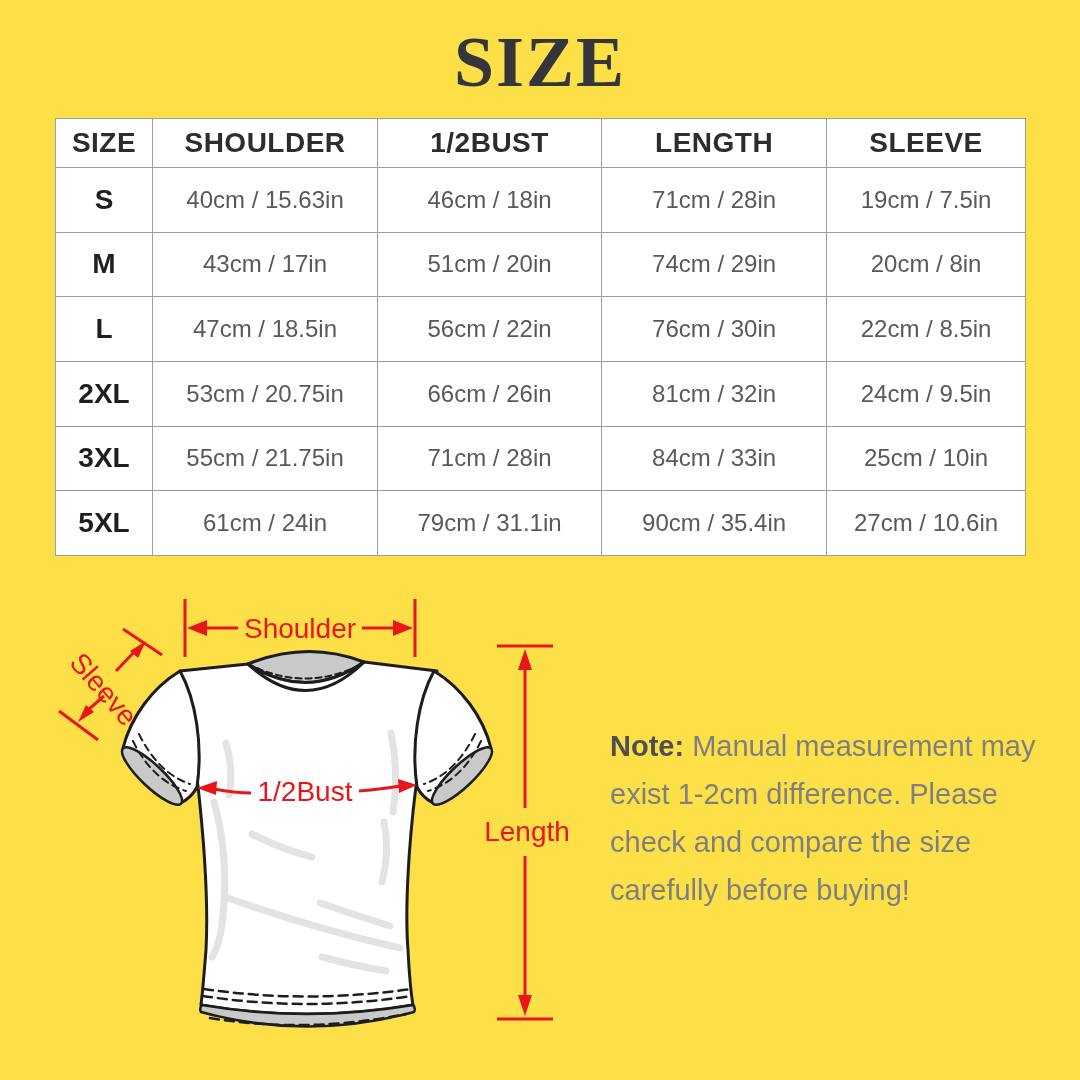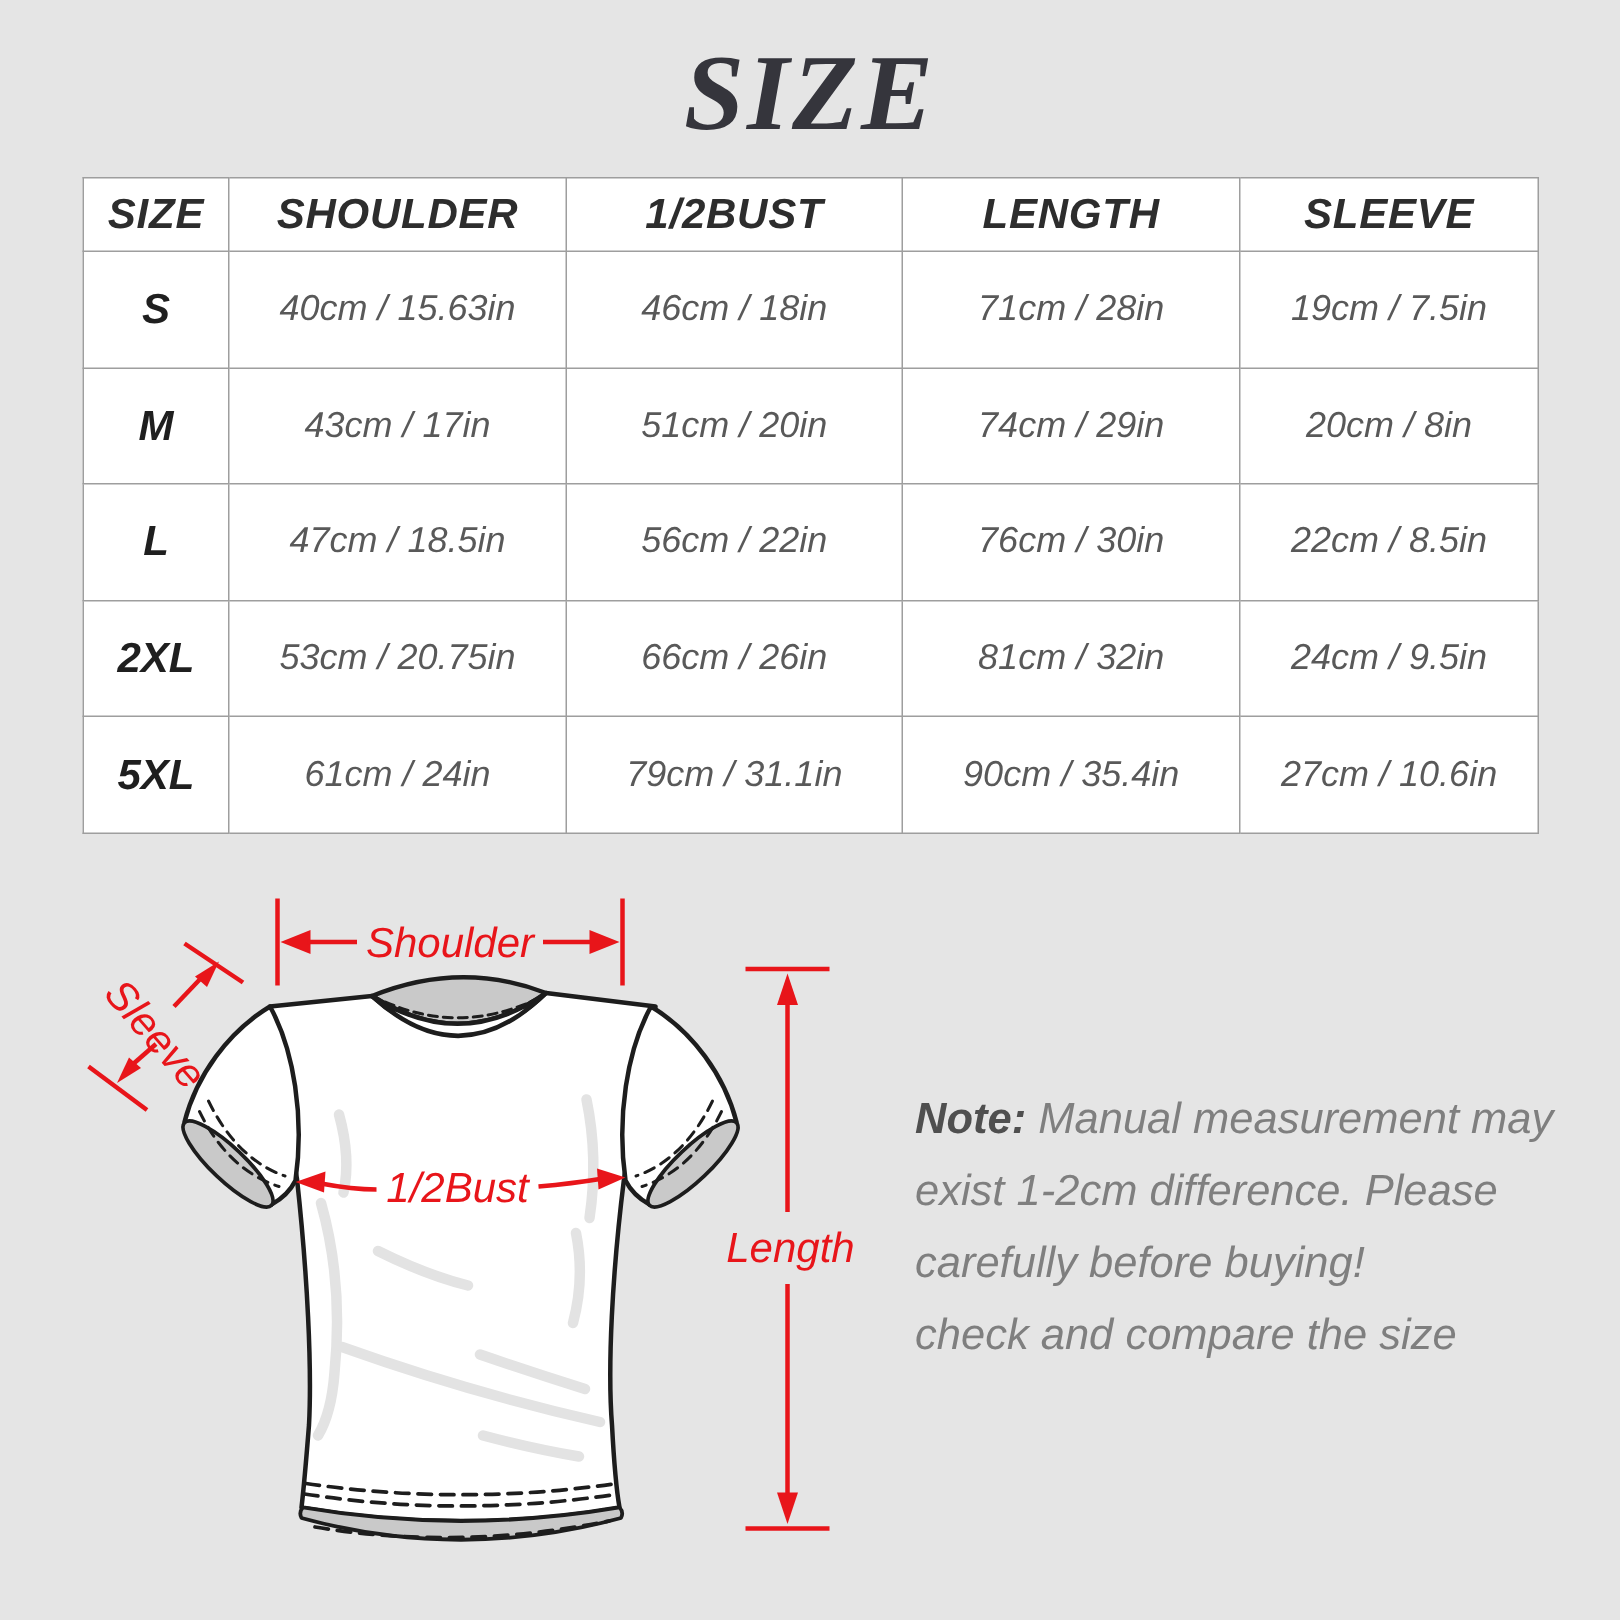--- a/index.html
+++ b/index.html
@@ -4,7 +4,7 @@
 <style>
   html,body{margin:0;padding:0;}
   body{width:1080px;height:1080px;background:#ffffff;font-family:"Liberation Sans",sans-serif;position:relative;overflow:hidden;}
-  .canvas{position:absolute;inset:0;width:1080px;height:1080px;background:#e5e5e5;font-style:italic;}
+  .canvas{position:absolute;inset:0;width:1080px;height:1080px;background:#fde047;}
 
   
   .page-title{

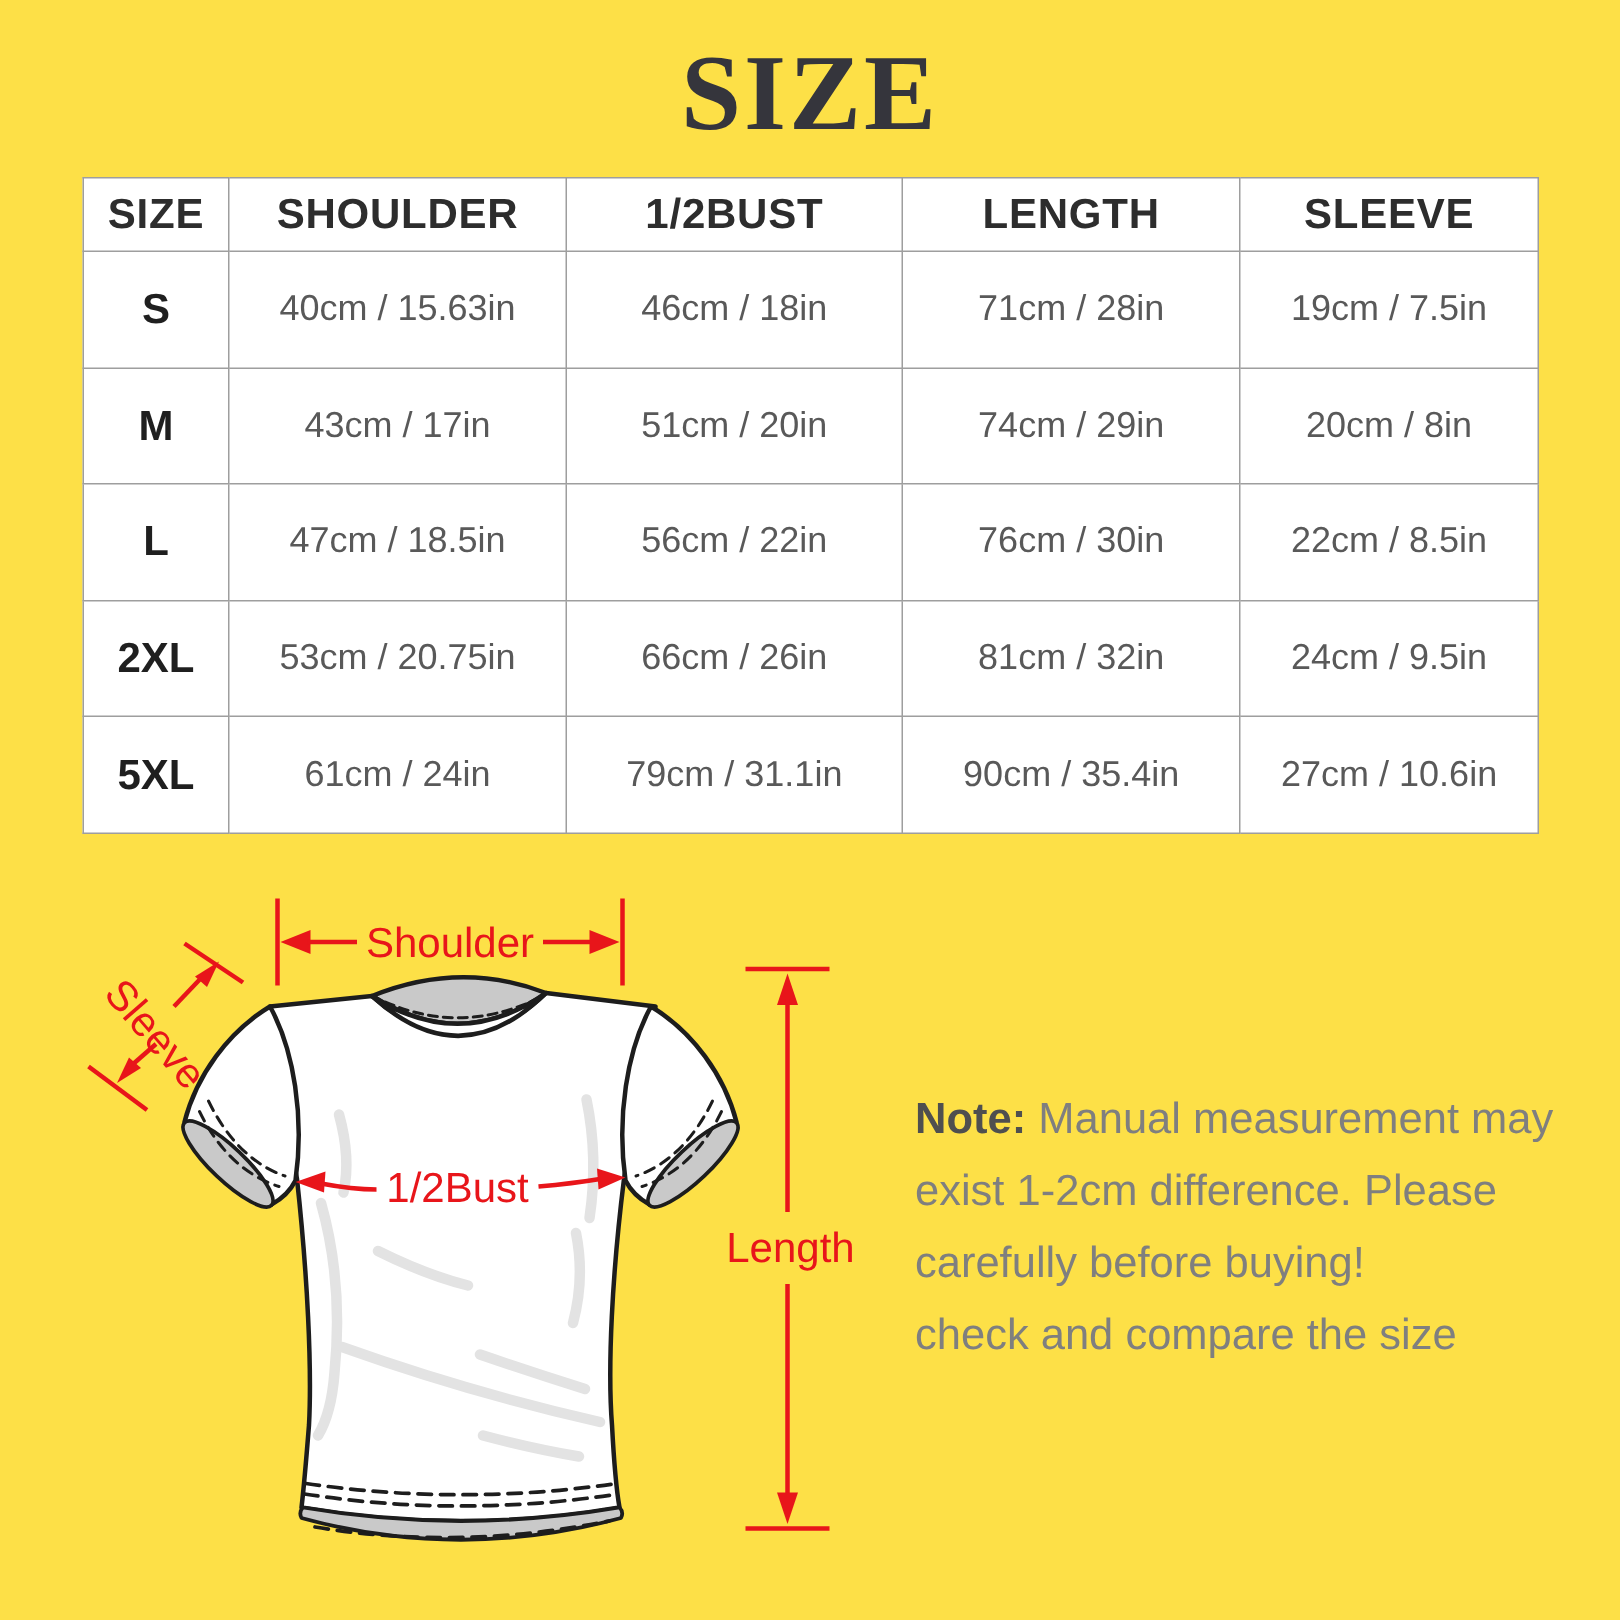--- a/index.html
+++ b/index.html
@@ -98,6 +98,13 @@
         <td>24cm / 9.5in</td>
       </tr>
       <tr>
+        <td class="size-cell">3XL</td>
+        <td>55cm / 21.75in</td>
+        <td>71cm / 28in</td>
+        <td>84cm / 33in</td>
+        <td>25cm / 10in</td>
+      </tr>
+      <tr>
         <td class="size-cell">5XL</td>
         <td>61cm / 24in</td>
         <td>79cm / 31.1in</td>

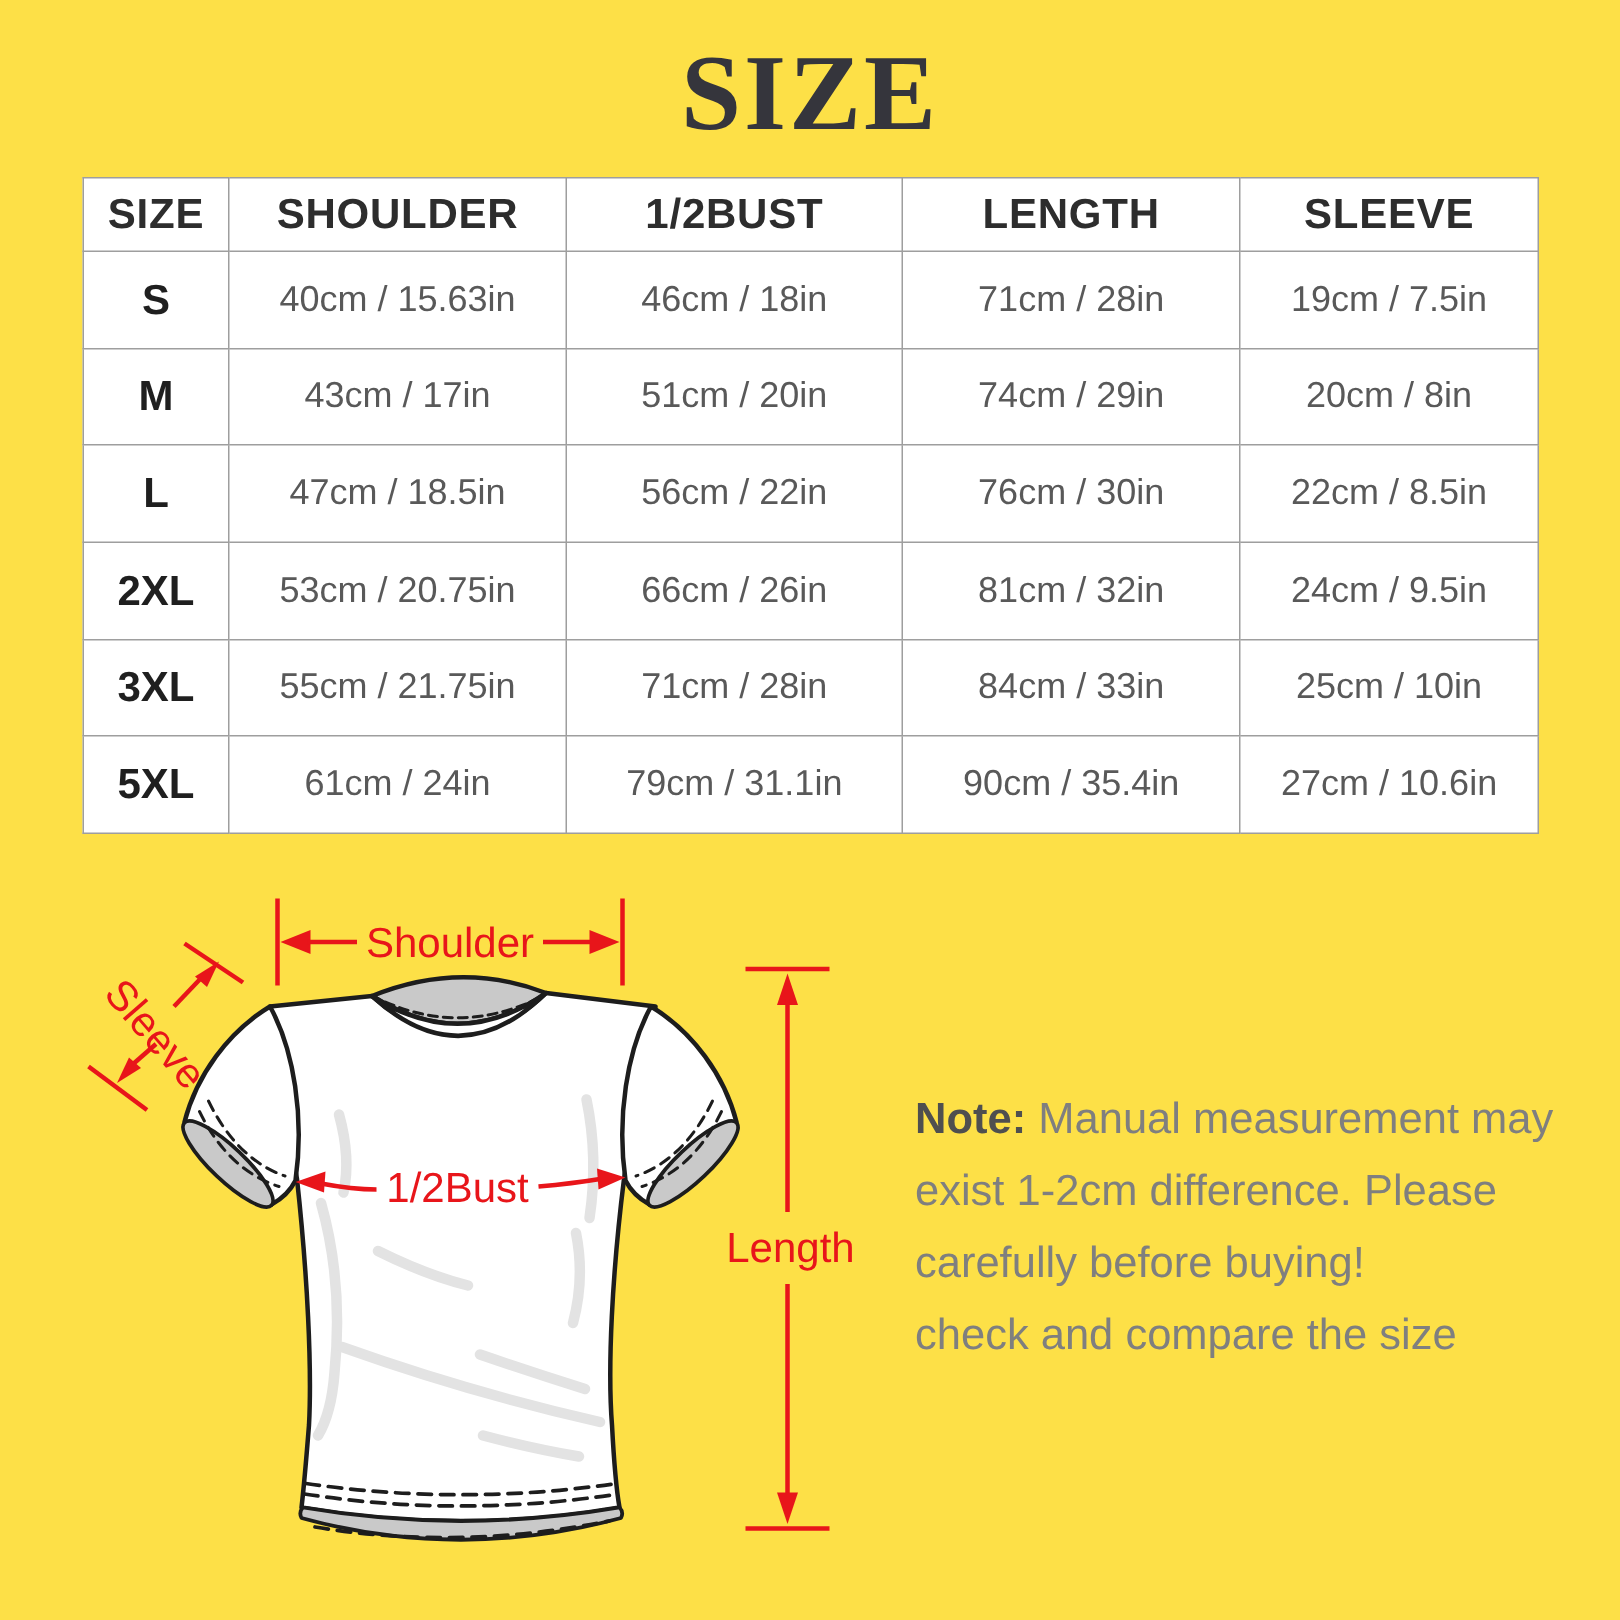--- a/index.html
+++ b/index.html
@@ -209,8 +209,8 @@
   <div class="note">
     <div><span class="note-label">Note:</span> <span>Manual measurement may</span></div>
     <div>exist 1-2cm difference. Please</div>
+    <div>check and compare the size</div>
     <div>carefully before buying!</div>
-    <div>check and compare the size</div>
   </div>
 
 </div>

